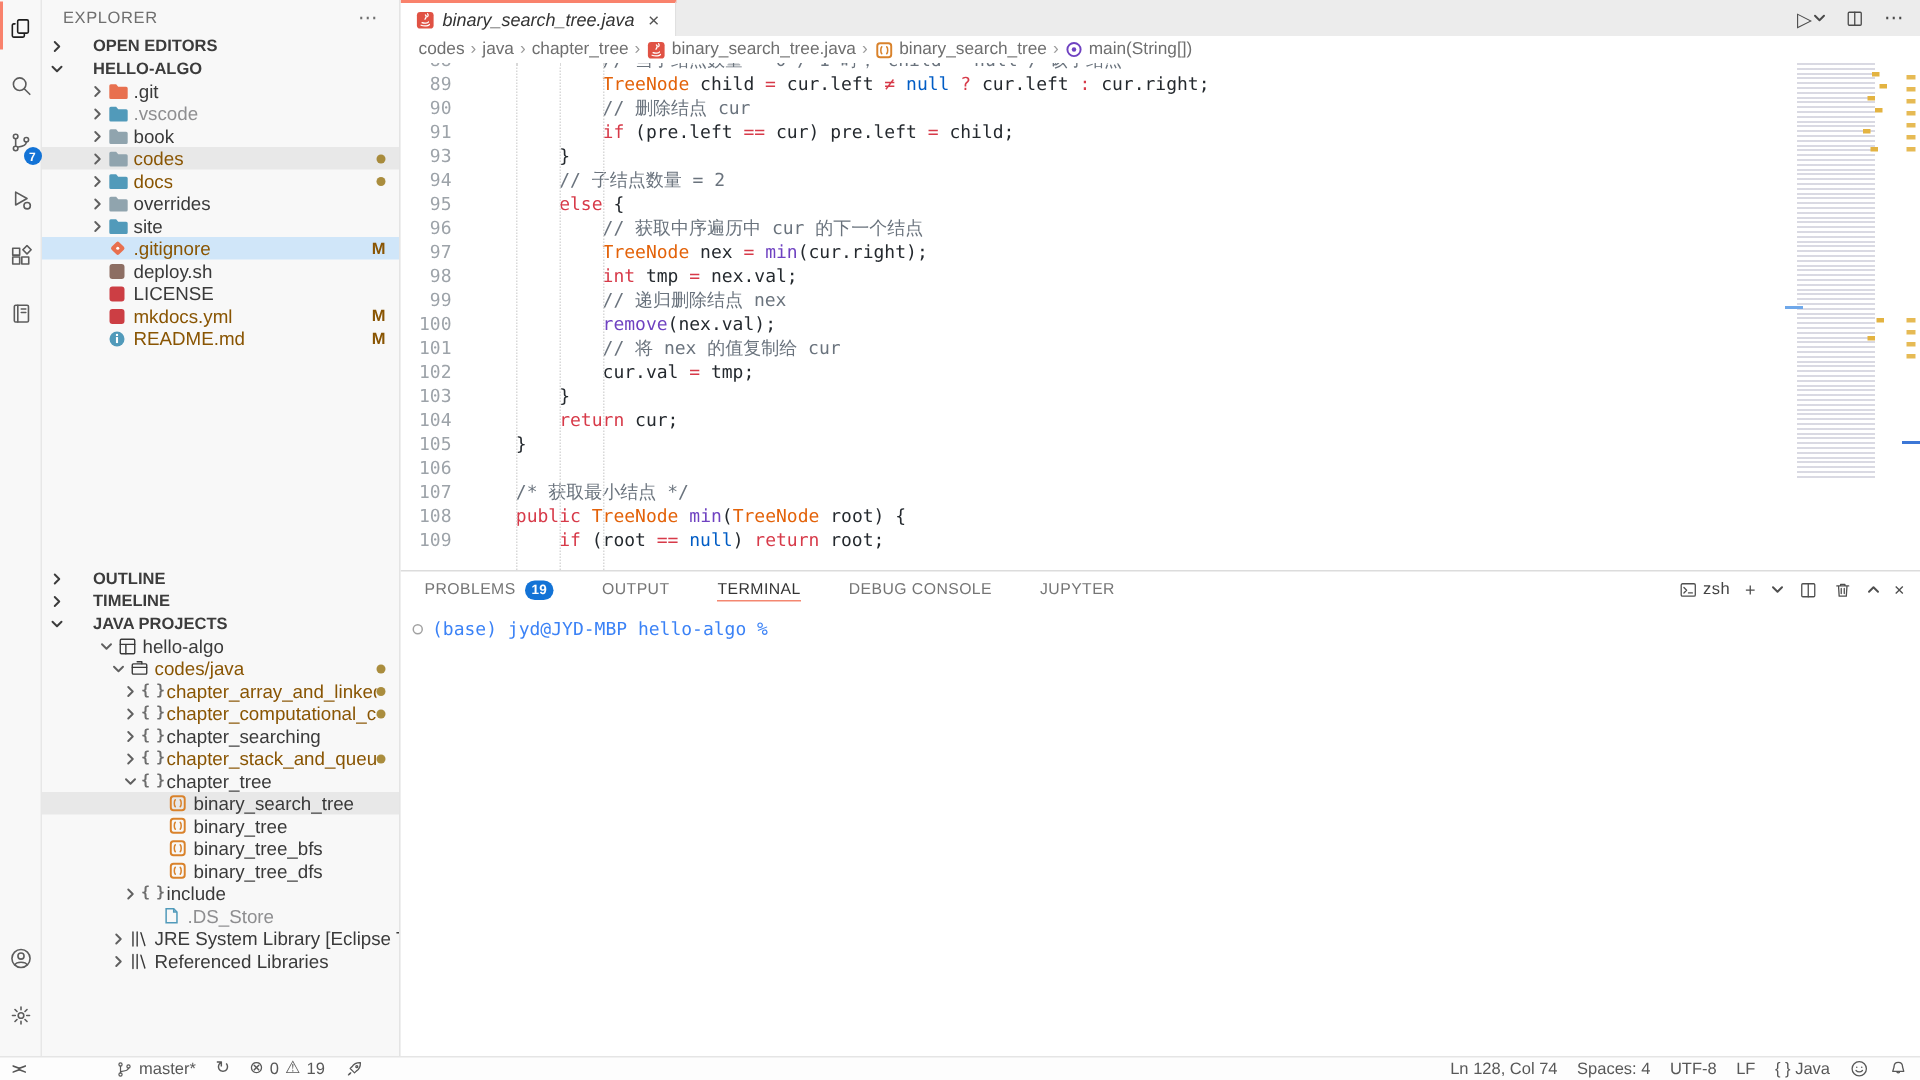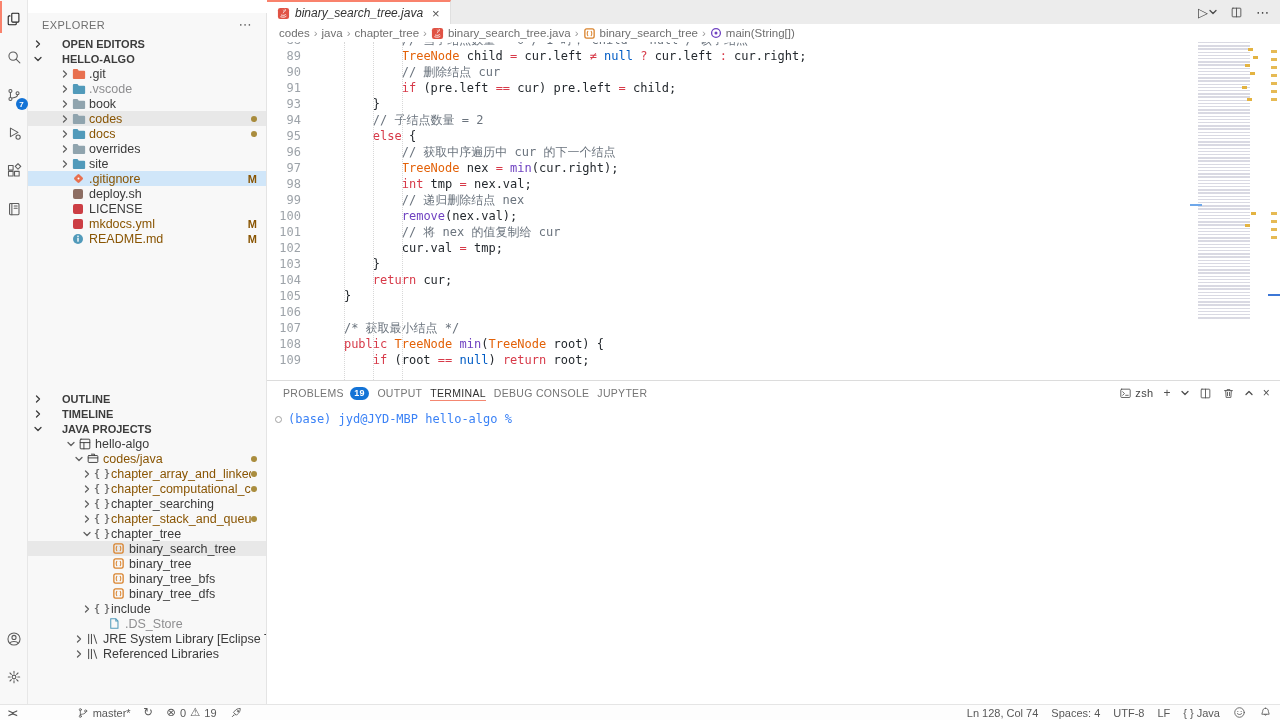--- a/index.html
+++ b/index.html
@@ -20,7 +20,7 @@
   #ab-bottom{margin-top:auto;margin-bottom:8px}
 
   
-  #sidebar{position:absolute;left:28px;top:13px;width:239px;height:704px;background:#f8f8f8;
+  #sidebar{position:absolute;left:28px;top:0;width:239px;height:704px;background:#f8f8f8;
     border-right:1px solid #e4e4e4;overflow:hidden;z-index:5}
   .sb-header{height:23px;display:flex;align-items:center;padding:0 14px;font-size:11px;color:#6f6f6f;letter-spacing:.4px}
   .sb-header .more{margin-left:auto;cursor:pointer;color:#6f6f6f;font-size:13px}

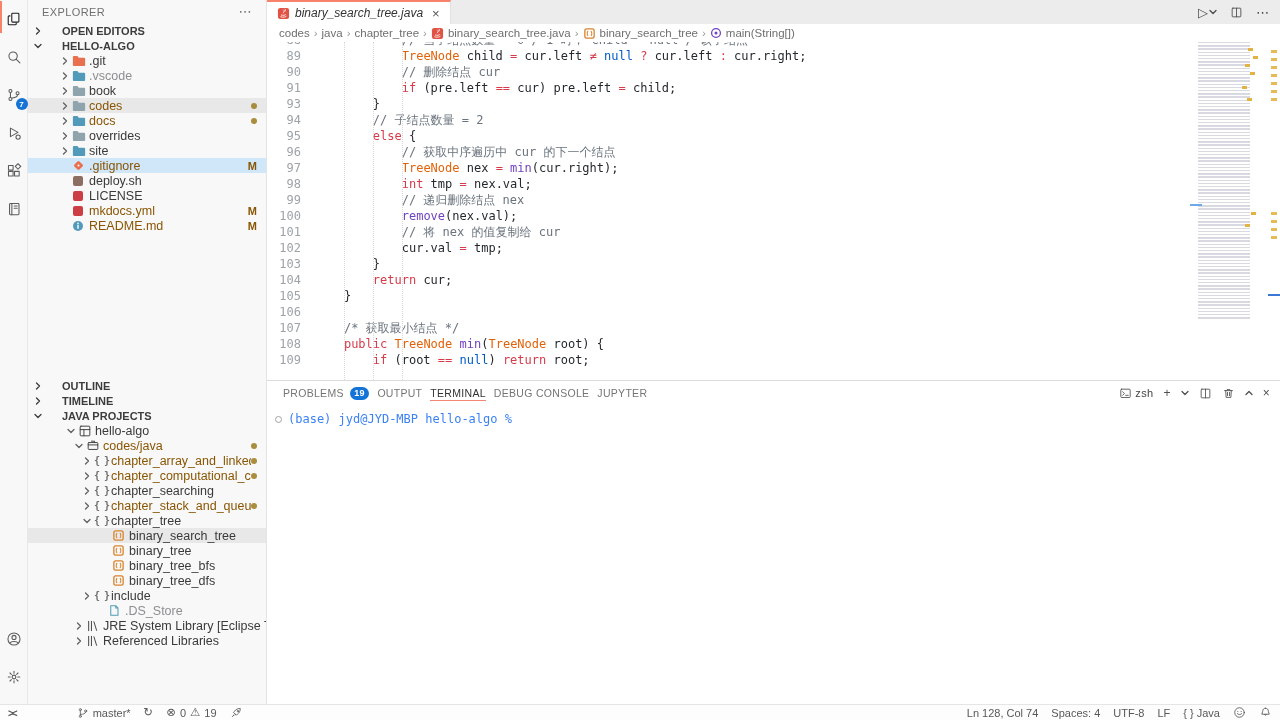--- a/index.html
+++ b/index.html
@@ -77,7 +77,7 @@
 
   
   #panel{position:absolute;left:267px;top:380px;right:0;bottom:16px;background:#fff;border-top:1px solid #dcdcdc}
-  #panel-tabs{height:24px;display:flex;align-items:center;padding-left:16px;gap:8px;
+  #panel-tabs{height:24px;display:flex;align-items:center;padding-left:16px;gap:32px;
     font-size:10.5px;letter-spacing:.3px;color:#757575;position:relative}
   .p-tab{display:flex;gap:6px;align-items:center;cursor:pointer;height:100%;position:relative}
   .p-tab.active{color:#333}

